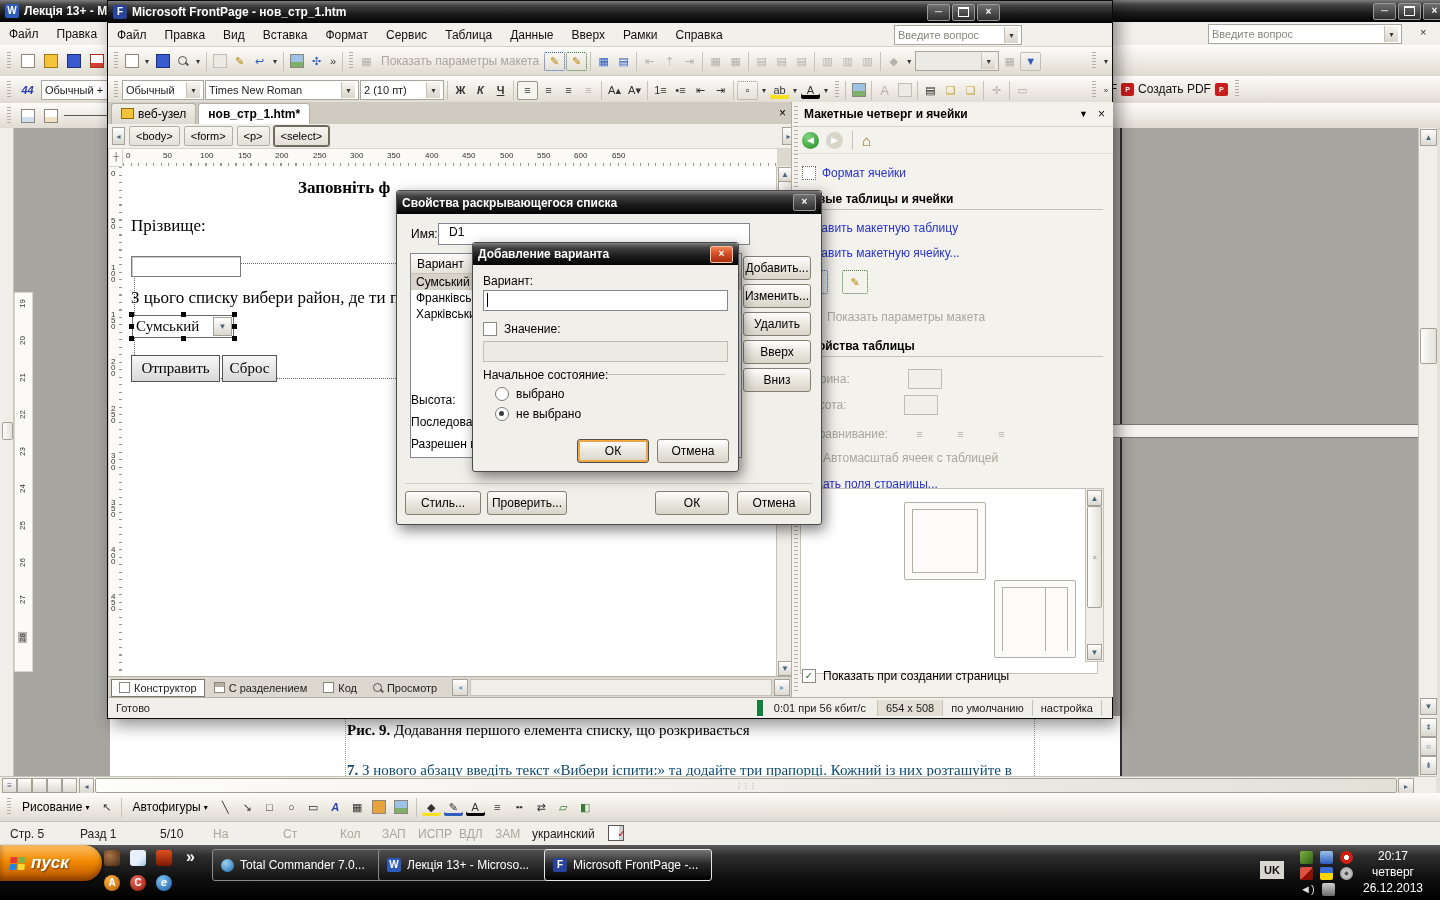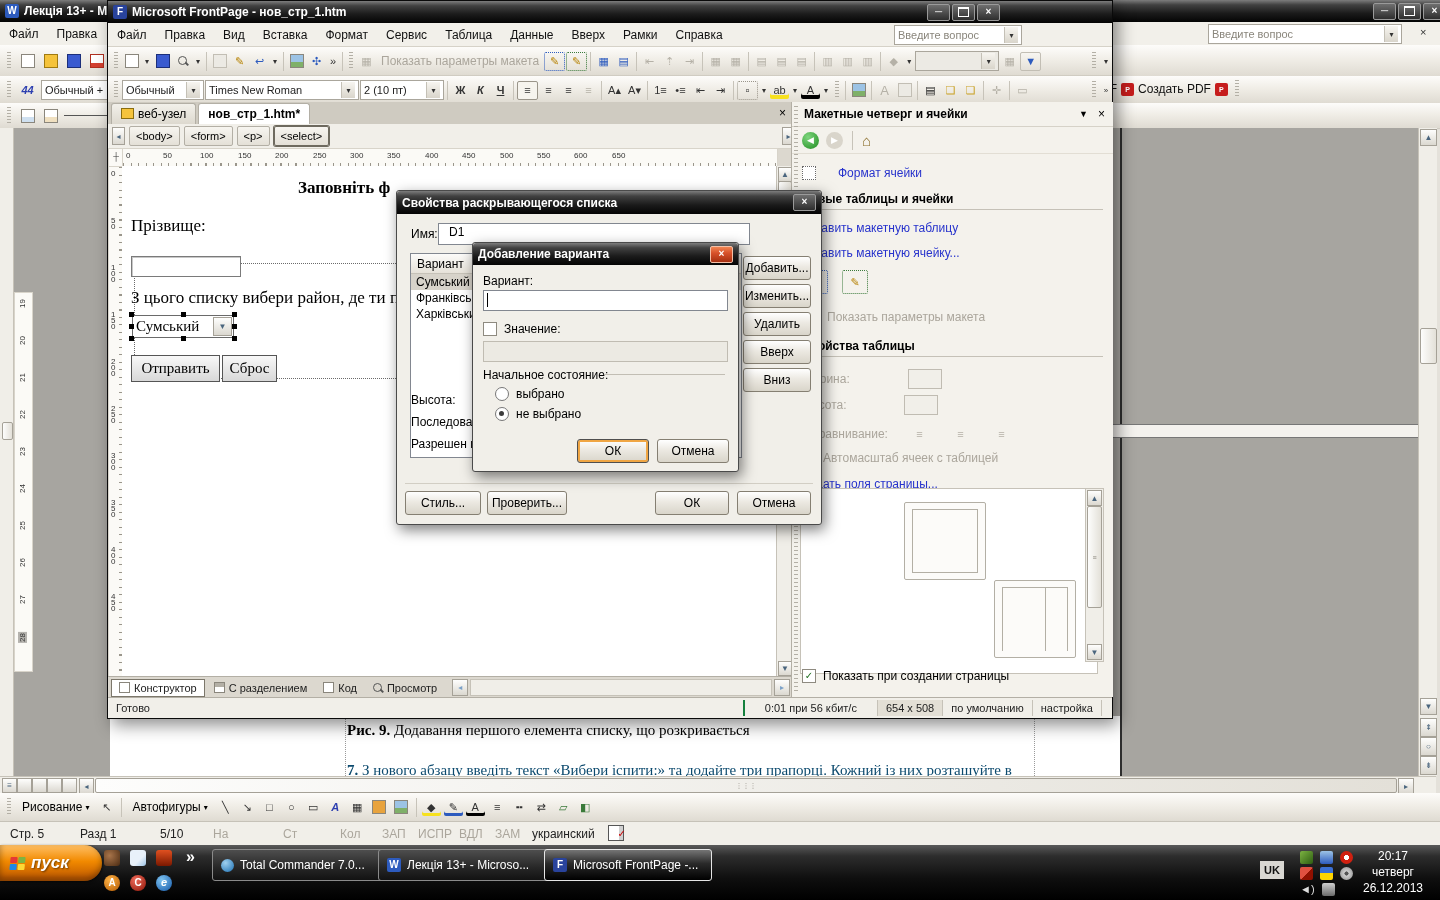--- a/index.html
+++ b/index.html
@@ -516,7 +516,7 @@
       <span style="font-size:15px;color:#8a6d2a">⌂</span>
     </div>
     <div style="padding:8px 10px 0 10px">
-      <div class="flex" style="gap:22px;height:22px">
+      <div class="flex" style="gap:6px;height:22px">
         <span class="ic-sq" style="border:1px dotted #6a6a6a;background:#fff"></span>
         <a class="link">Формат ячейки</a>
       </div>

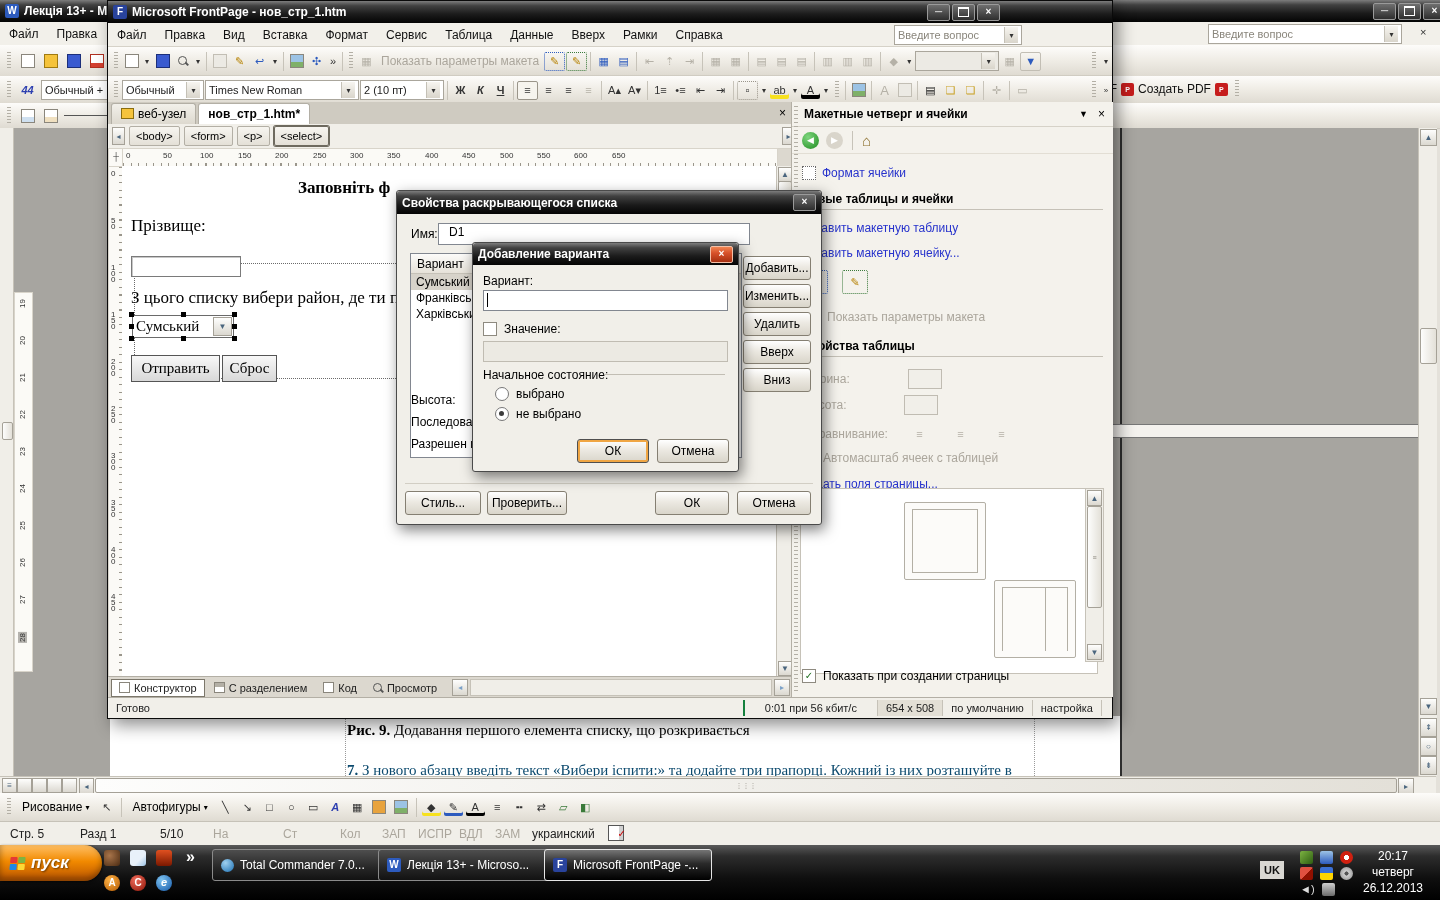--- a/index.html
+++ b/index.html
@@ -582,7 +582,7 @@
 
   <div class="abs flex" style="left:0;top:696px;width:1004px;height:20px;background:#f1efe9;border-top:1px solid #b3afa5;font-size:11px;color:#222">
     <span style="padding-left:8px">Готово</span>
-    <span class="stx" style="margin-left:auto;border-left:2px solid #15803d;padding:2px 20px">0:01 при 56 кбит/с</span>
+    <span class="stx" style="margin-left:auto;border-left:6px solid #15803d;padding:2px 11px">0:01 при 56 кбит/с</span>
     <span class="stx" style="border-left:1px solid #c6c2b8;padding:2px 8px;background:#e3dfd5">654 x 508</span>
     <span class="stx" style="border-left:1px solid #c6c2b8;padding:2px 8px">по умолчанию</span>
     <span class="stx" style="border-left:1px solid #c6c2b8;border-right:1px solid #c6c2b8;padding:2px 8px;margin-right:10px">настройка</span>

